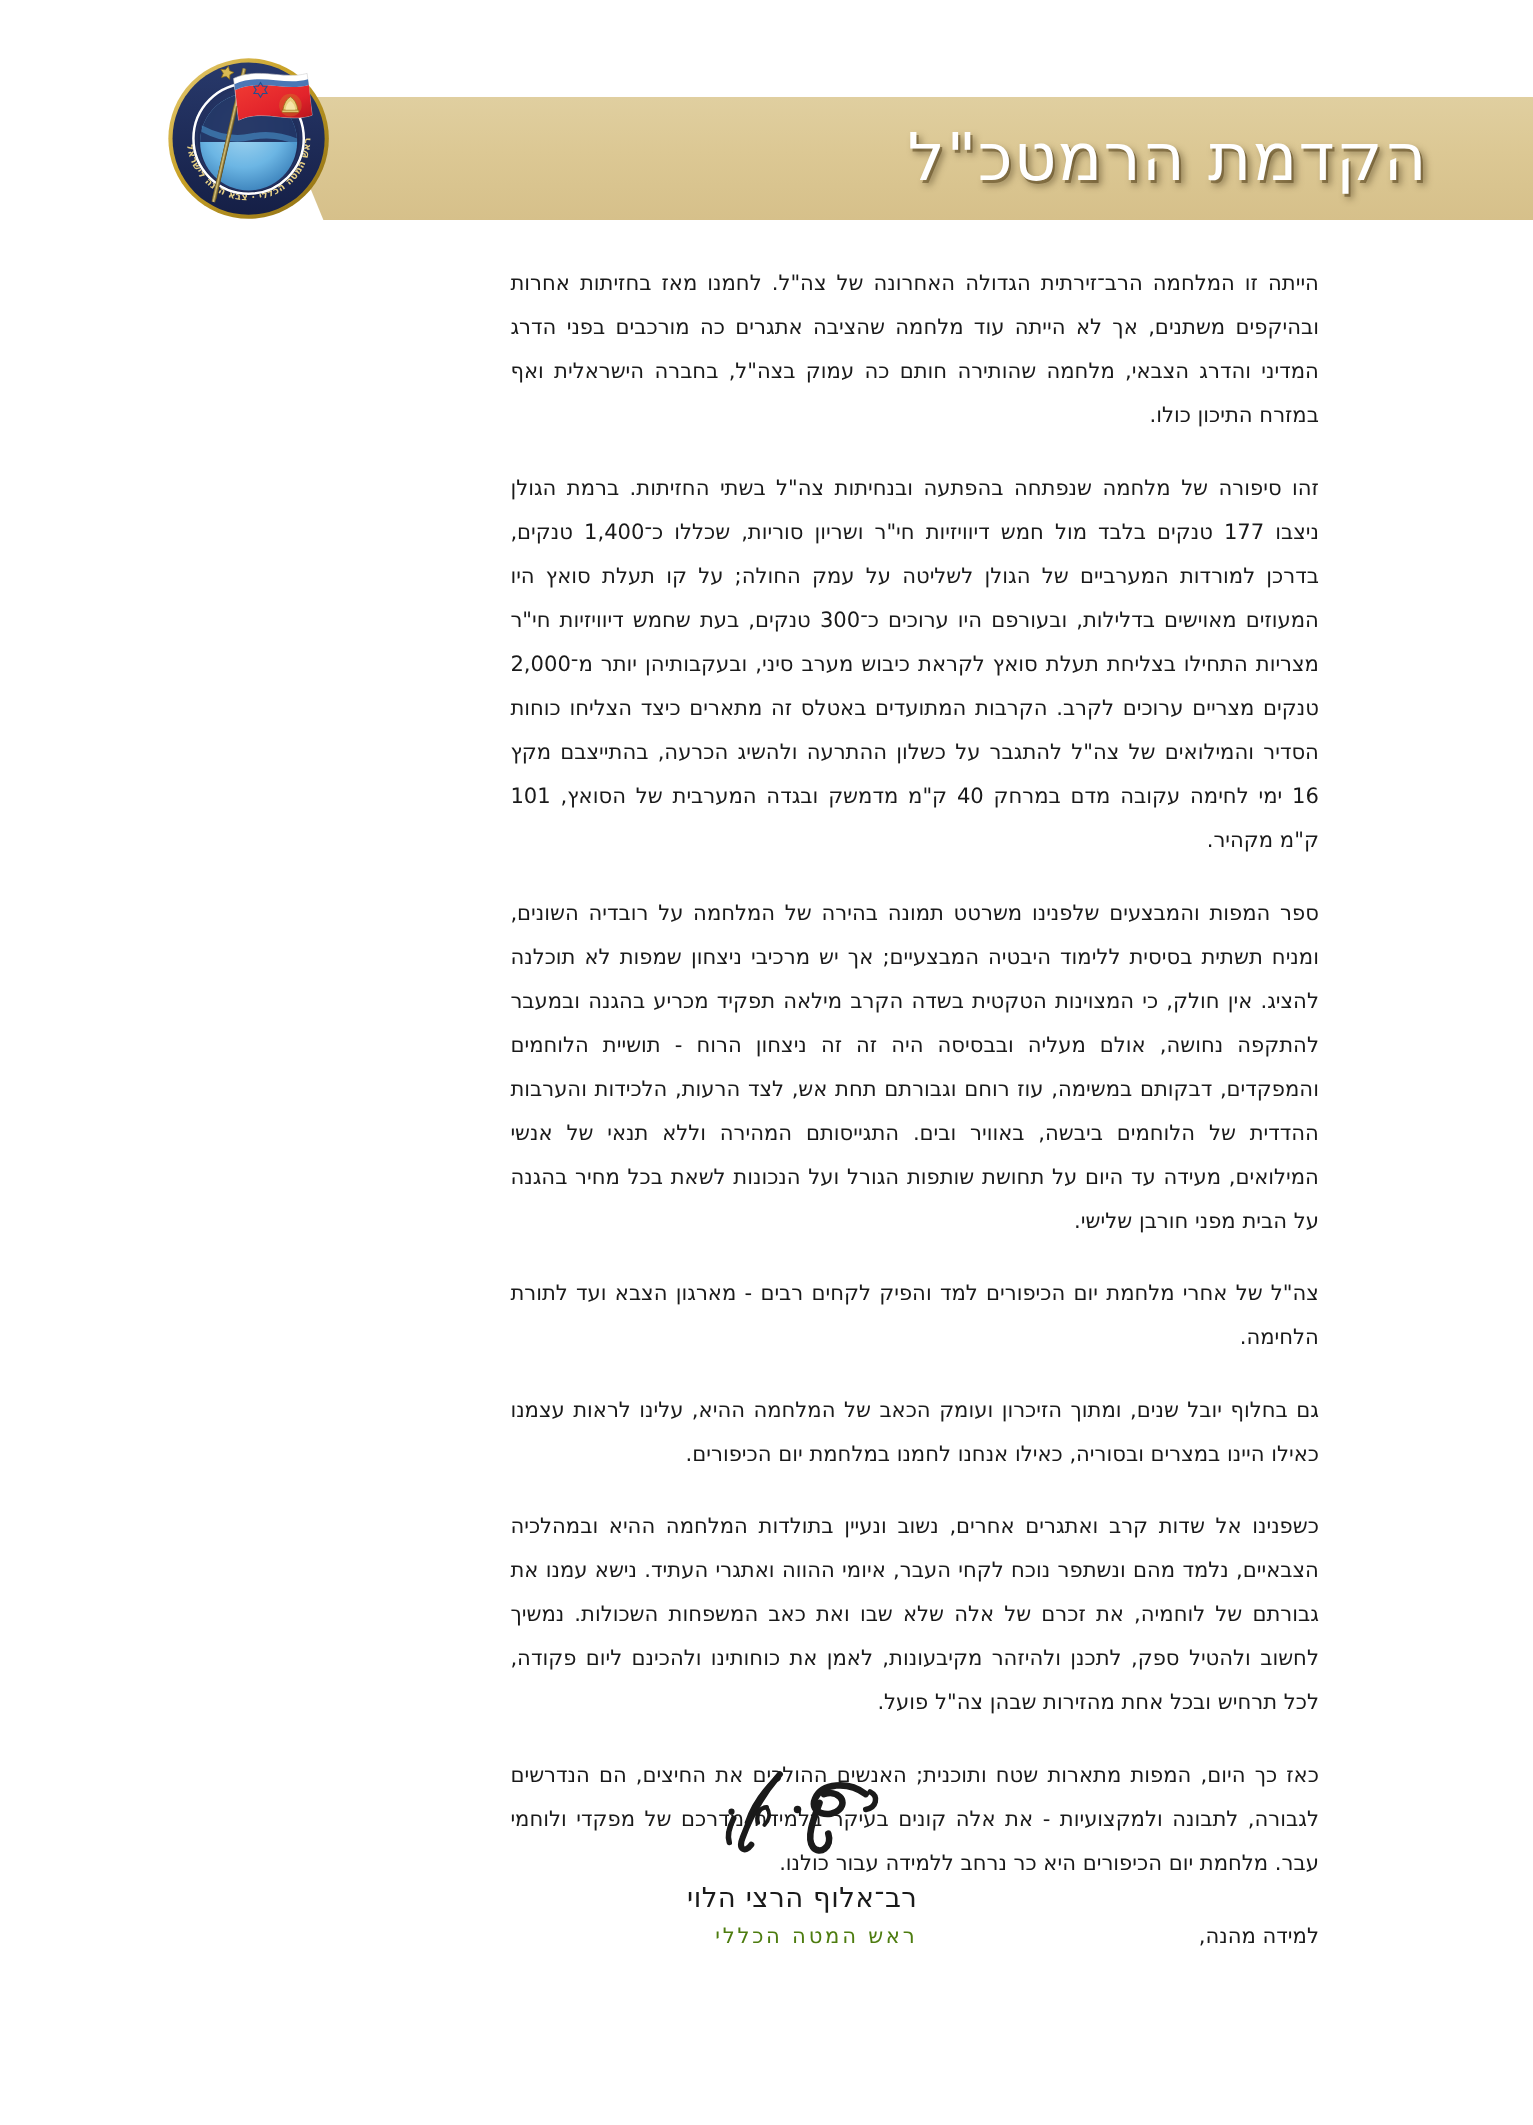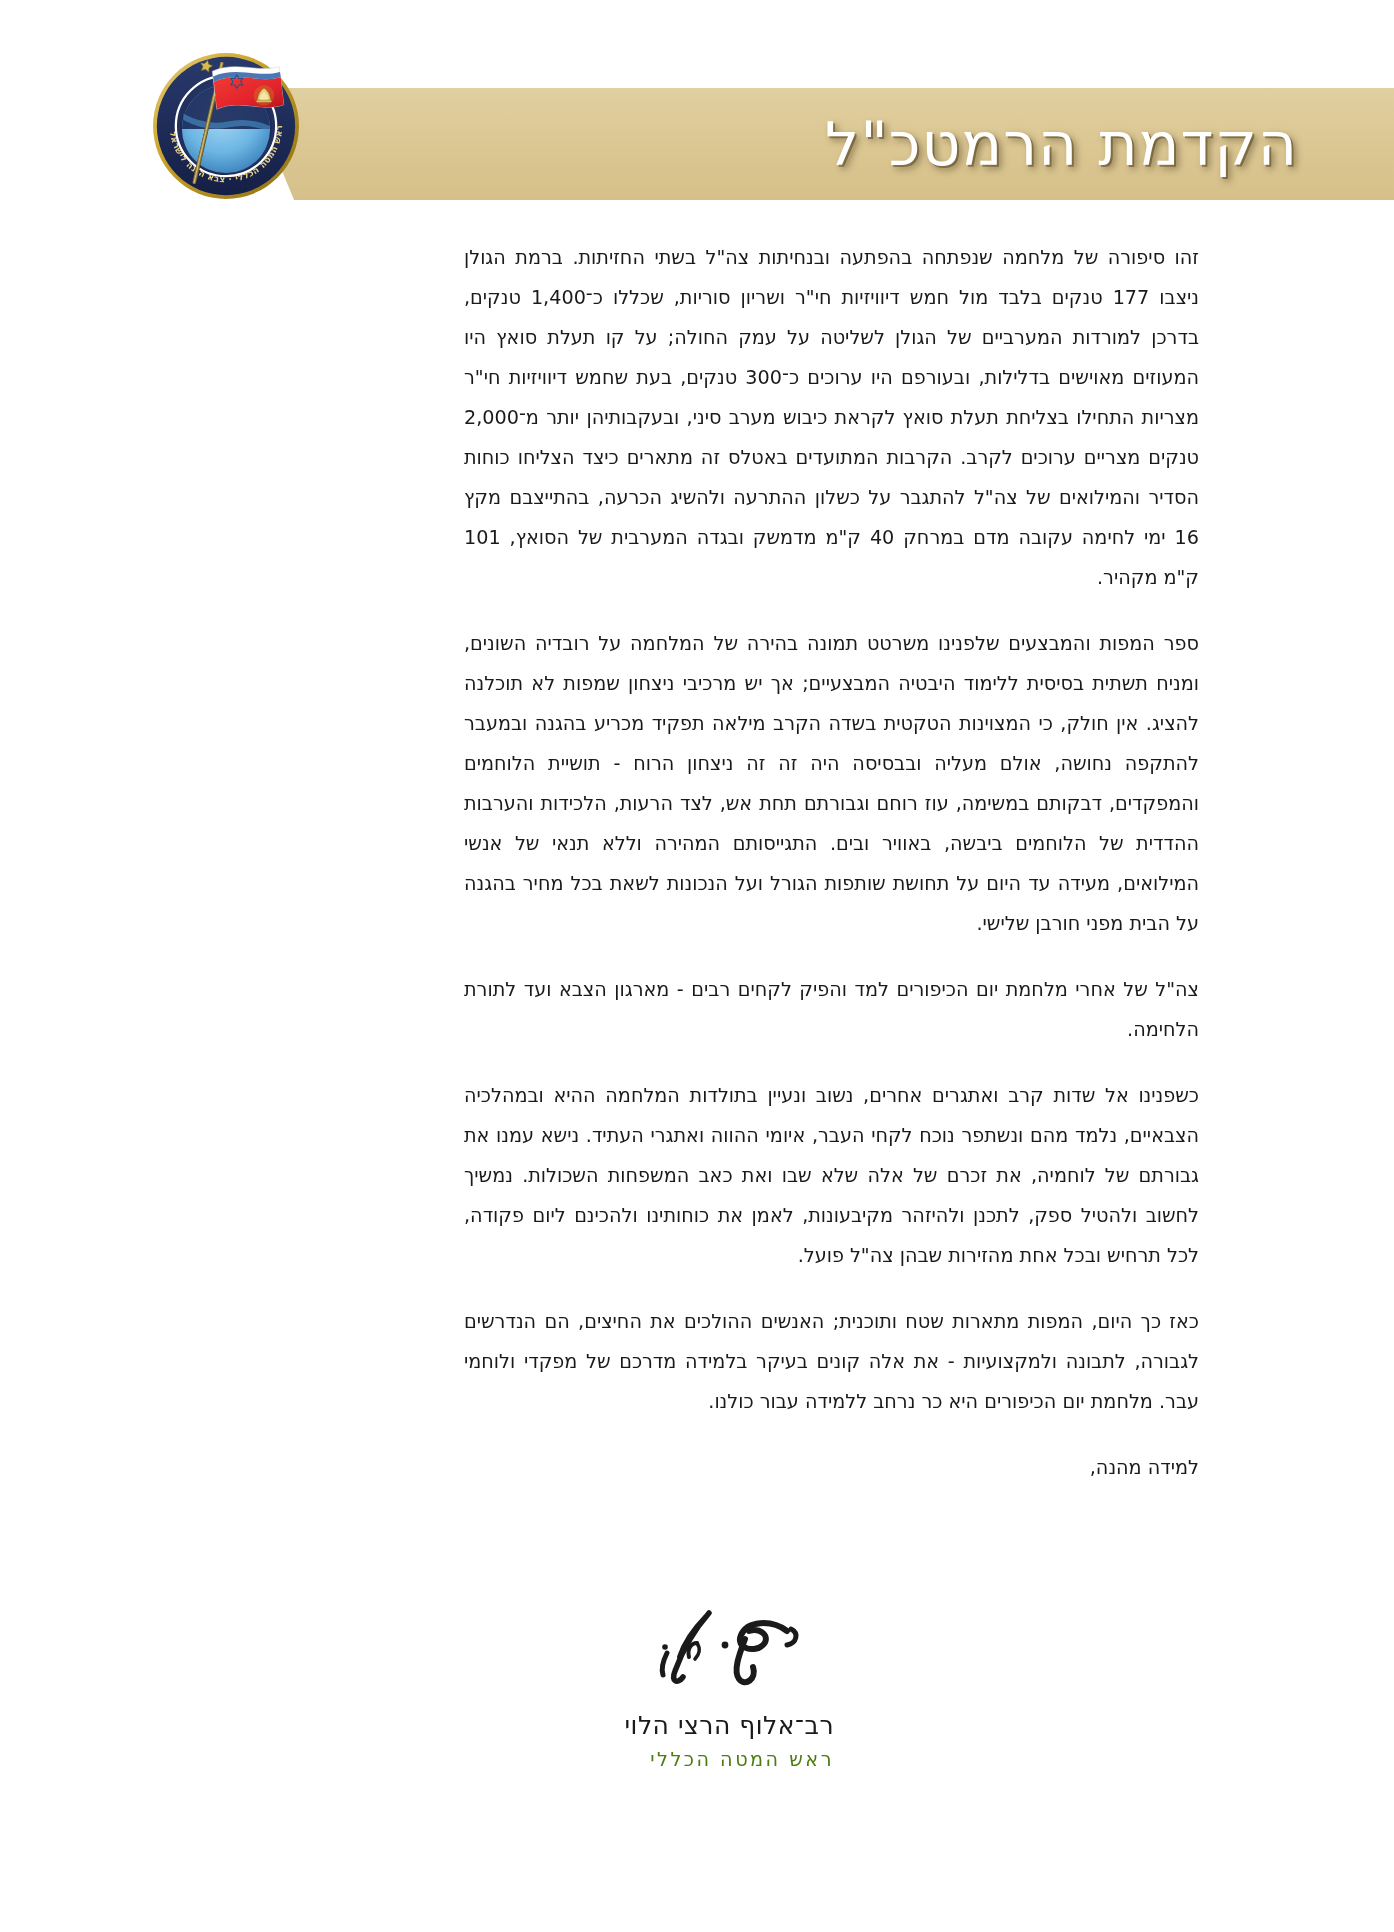--- a/index.html
+++ b/index.html
@@ -213,6 +213,7 @@
 </div>
 
 <div class="doc">
+  <p class="para">הייתה זו המלחמה הרב־זירתית הגדולה האחרונה של צה"ל. לחמנו מאז בחזיתות אחרות ובהיקפים משתנים, אך לא הייתה עוד מלחמה שהציבה אתגרים כה מורכבים בפני הדרג המדיני והדרג הצבאי, מלחמה שהותירה חותם כה עמוק בצה"ל, בחברה הישראלית ואף במזרח התיכון כולו.</p>
   <p class="para">זהו סיפורה של מלחמה שנפתחה בהפתעה ובנחיתות צה"ל בשתי החזיתות. ברמת הגולן ניצבו 177 טנקים בלבד מול חמש דיוויזיות חי"ר ושריון סוריות, שכללו כ־1,400 טנקים, בדרכן למורדות המערביים של הגולן לשליטה על עמק החולה; על קו תעלת סואץ היו המעוזים מאוישים בדלילות, ובעורפם היו ערוכים כ־300 טנקים, בעת שחמש דיוויזיות חי"ר מצריות התחילו בצליחת תעלת סואץ לקראת כיבוש מערב סיני, ובעקבותיהן יותר מ־2,000 טנקים מצריים ערוכים לקרב. הקרבות המתועדים באטלס זה מתארים כיצד הצליחו כוחות הסדיר והמילואים של צה"ל להתגבר על כשלון ההתרעה ולהשיג הכרעה, בהתייצבם מקץ 16 ימי לחימה עקובה מדם במרחק 40 ק"מ מדמשק ובגדה המערבית של הסואץ, 101 ק"מ מקהיר.</p>
   <p class="para">ספר המפות והמבצעים שלפנינו משרטט תמונה בהירה של המלחמה על רובדיה השונים, ומניח תשתית בסיסית ללימוד היבטיה המבצעיים; אך יש מרכיבי ניצחון שמפות לא תוכלנה להציג. אין חולק, כי המצוינות הטקטית בשדה הקרב מילאה תפקיד מכריע בהגנה ובמעבר להתקפה נחושה, אולם מעליה ובבסיסה היה זה זה ניצחון הרוח - תושיית הלוחמים והמפקדים, דבקותם במשימה, עוז רוחם וגבורתם תחת אש, לצד הרעות, הלכידות והערבות ההדדית של הלוחמים ביבשה, באוויר ובים. התגייסותם המהירה וללא תנאי של אנשי המילואים, מעידה עד היום על תחושת שותפות הגורל ועל הנכונות לשאת בכל מחיר בהגנה על הבית מפני חורבן שלישי.</p>
   <p class="para">צה"ל של אחרי מלחמת יום הכיפורים למד והפיק לקחים רבים - מארגון הצבא ועד לתורת הלחימה.</p>

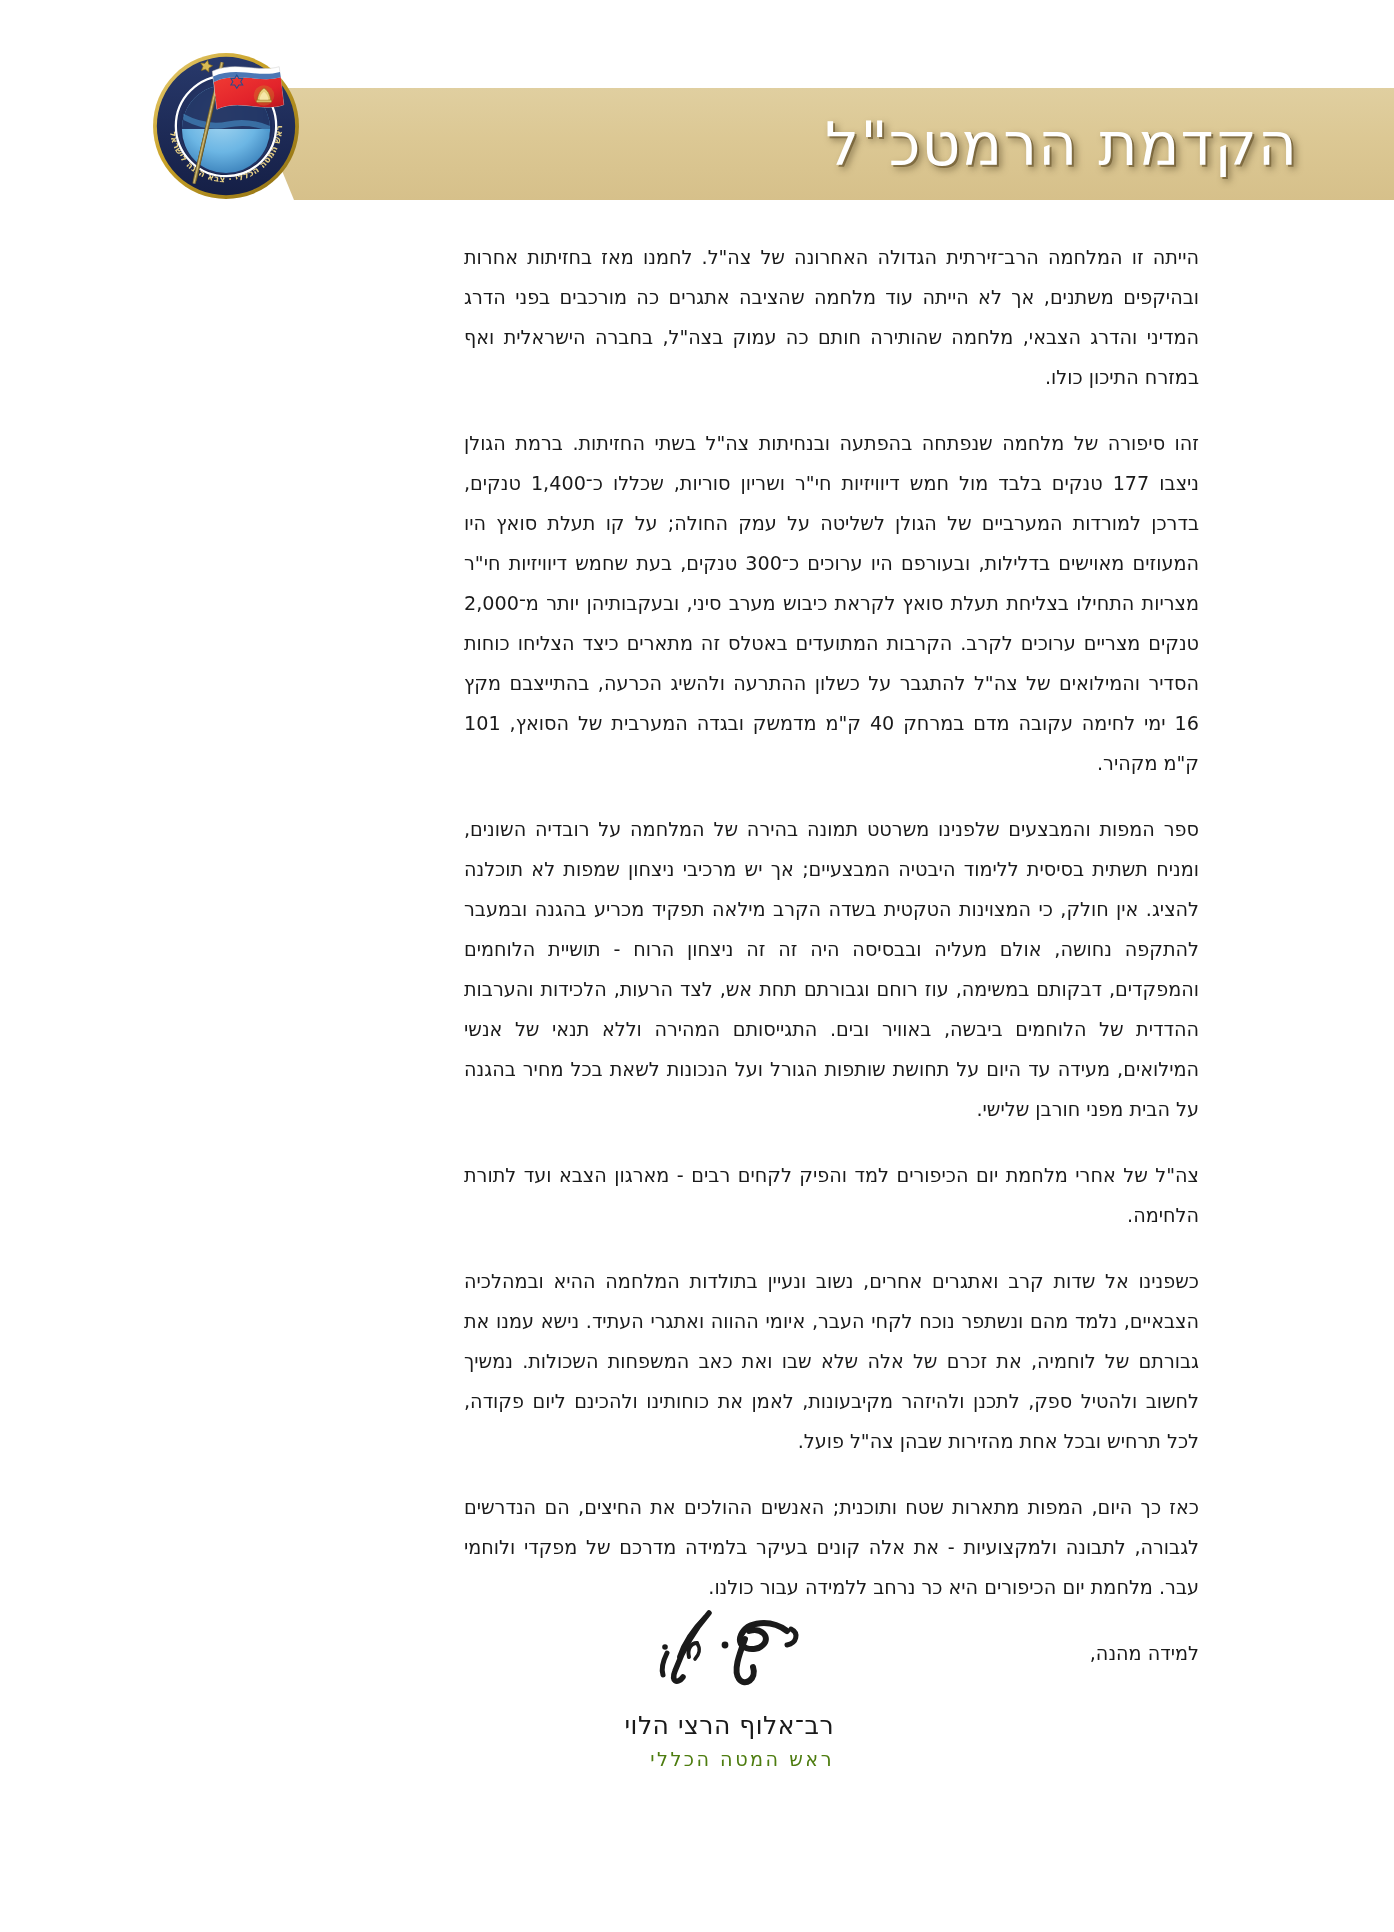--- a/index.html
+++ b/index.html
@@ -217,6 +217,7 @@
   <p class="para">זהו סיפורה של מלחמה שנפתחה בהפתעה ובנחיתות צה"ל בשתי החזיתות. ברמת הגולן ניצבו 177 טנקים בלבד מול חמש דיוויזיות חי"ר ושריון סוריות, שכללו כ־1,400 טנקים, בדרכן למורדות המערביים של הגולן לשליטה על עמק החולה; על קו תעלת סואץ היו המעוזים מאוישים בדלילות, ובעורפם היו ערוכים כ־300 טנקים, בעת שחמש דיוויזיות חי"ר מצריות התחילו בצליחת תעלת סואץ לקראת כיבוש מערב סיני, ובעקבותיהן יותר מ־2,000 טנקים מצריים ערוכים לקרב. הקרבות המתועדים באטלס זה מתארים כיצד הצליחו כוחות הסדיר והמילואים של צה"ל להתגבר על כשלון ההתרעה ולהשיג הכרעה, בהתייצבם מקץ 16 ימי לחימה עקובה מדם במרחק 40 ק"מ מדמשק ובגדה המערבית של הסואץ, 101 ק"מ מקהיר.</p>
   <p class="para">ספר המפות והמבצעים שלפנינו משרטט תמונה בהירה של המלחמה על רובדיה השונים, ומניח תשתית בסיסית ללימוד היבטיה המבצעיים; אך יש מרכיבי ניצחון שמפות לא תוכלנה להציג. אין חולק, כי המצוינות הטקטית בשדה הקרב מילאה תפקיד מכריע בהגנה ובמעבר להתקפה נחושה, אולם מעליה ובבסיסה היה זה זה ניצחון הרוח - תושיית הלוחמים והמפקדים, דבקותם במשימה, עוז רוחם וגבורתם תחת אש, לצד הרעות, הלכידות והערבות ההדדית של הלוחמים ביבשה, באוויר ובים. התגייסותם המהירה וללא תנאי של אנשי המילואים, מעידה עד היום על תחושת שותפות הגורל ועל הנכונות לשאת בכל מחיר בהגנה על הבית מפני חורבן שלישי.</p>
   <p class="para">צה"ל של אחרי מלחמת יום הכיפורים למד והפיק לקחים רבים - מארגון הצבא ועד לתורת הלחימה.</p>
+  <p class="para">גם בחלוף יובל שנים, ומתוך הזיכרון ועומק הכאב של המלחמה ההיא, עלינו לראות עצמנו כאילו היינו במצרים ובסוריה, כאילו אנחנו לחמנו במלחמת יום הכיפורים.</p>
   <p class="para">כשפנינו אל שדות קרב ואתגרים אחרים, נשוב ונעיין בתולדות המלחמה ההיא ובמהלכיה הצבאיים, נלמד מהם ונשתפר נוכח לקחי העבר, איומי ההווה ואתגרי העתיד. נישא עמנו את גבורתם של לוחמיה, את זכרם של אלה שלא שבו ואת כאב המשפחות השכולות. נמשיך לחשוב ולהטיל ספק, לתכנן ולהיזהר מקיבעונות, לאמן את כוחותינו ולהכינם ליום פקודה, לכל תרחיש ובכל אחת מהזירות שבהן צה"ל פועל.</p>
   <p class="para">כאז כך היום, המפות מתארות שטח ותוכנית; האנשים ההולכים את החיצים, הם הנדרשים לגבורה, לתבונה ולמקצועיות - את אלה קונים בעיקר בלמידה מדרכם של מפקדי ולוחמי עבר. מלחמת יום הכיפורים היא כר נרחב ללמידה עבור כולנו.</p>
   <p class="para plain">למידה מהנה,</p>

